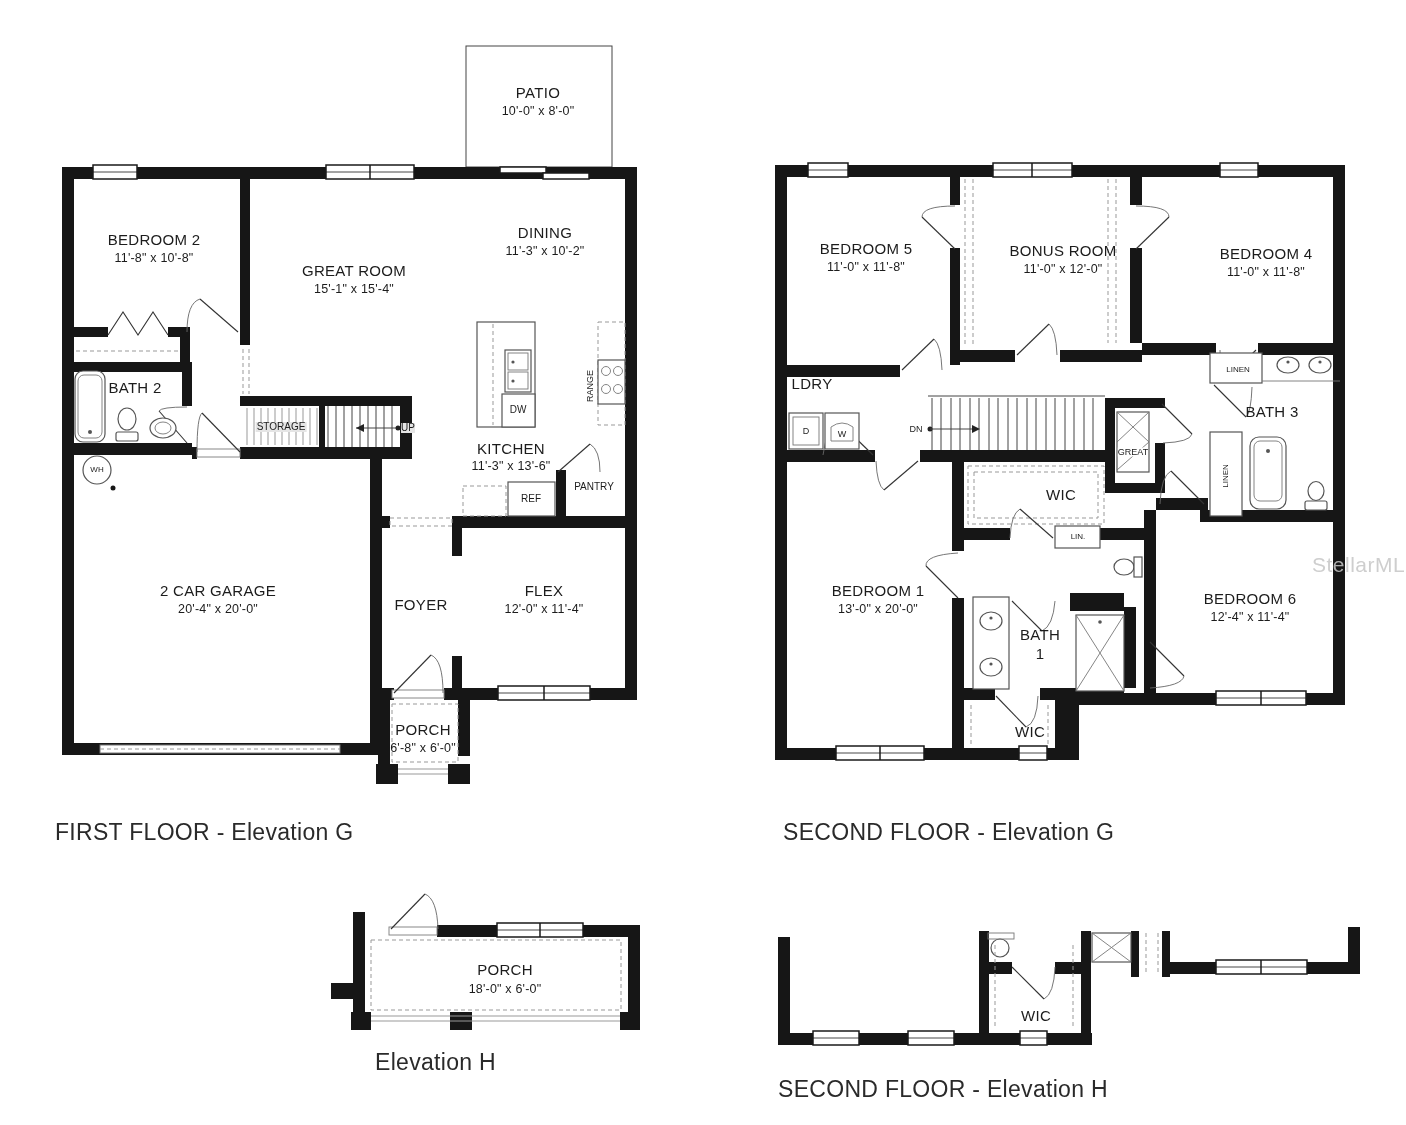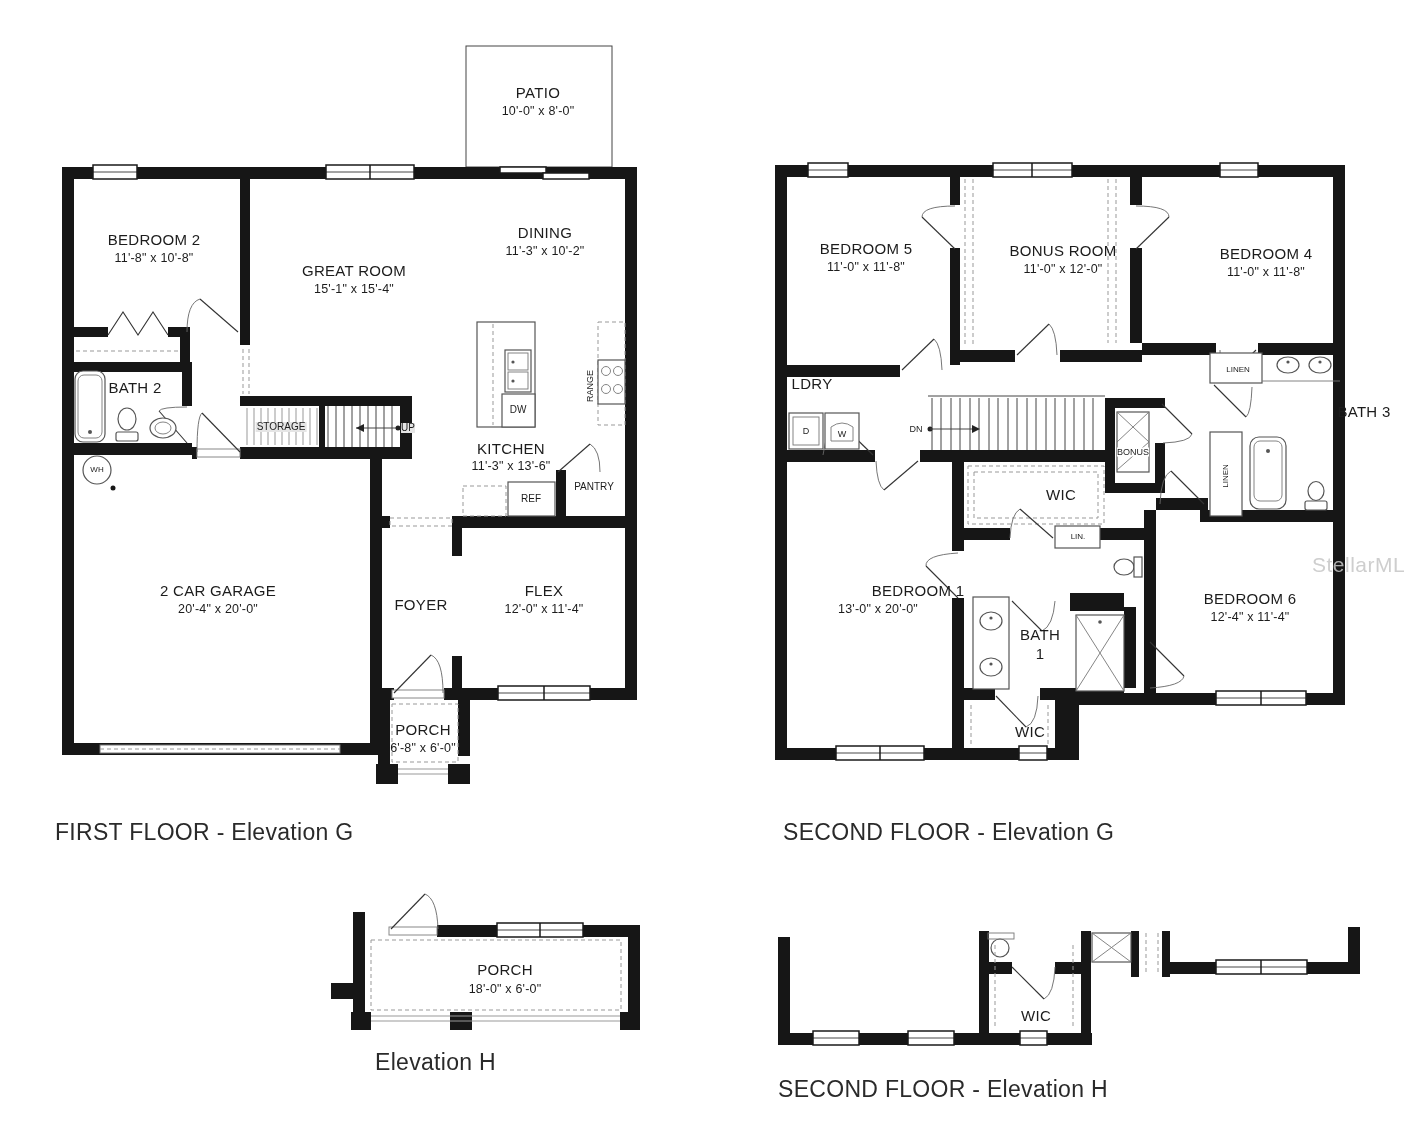--- a/index.html
+++ b/index.html
@@ -424,7 +424,7 @@
 <div class="lbl mini" style="left:916px;top:429px;background:#fff">DN</div>
 <div class="lbl mini" style="left:1133px;top:452px;background:#fff">BONUS</div>
 <div class="lbl micro" style="left:1238px;top:370px">LINEN</div>
-<div class="lbl name" style="left:1364px;top:411px">BATH 3</div>
+<div class="lbl name" style="left:1272px;top:411px">BATH 3</div>
 <div class="lbl micro vert" style="left:1226px;top:476px">LINEN</div>
 <div class="lbl name" style="left:1061px;top:494px">WIC</div>
 <div class="lbl micro" style="left:1078px;top:537px">LIN.</div>

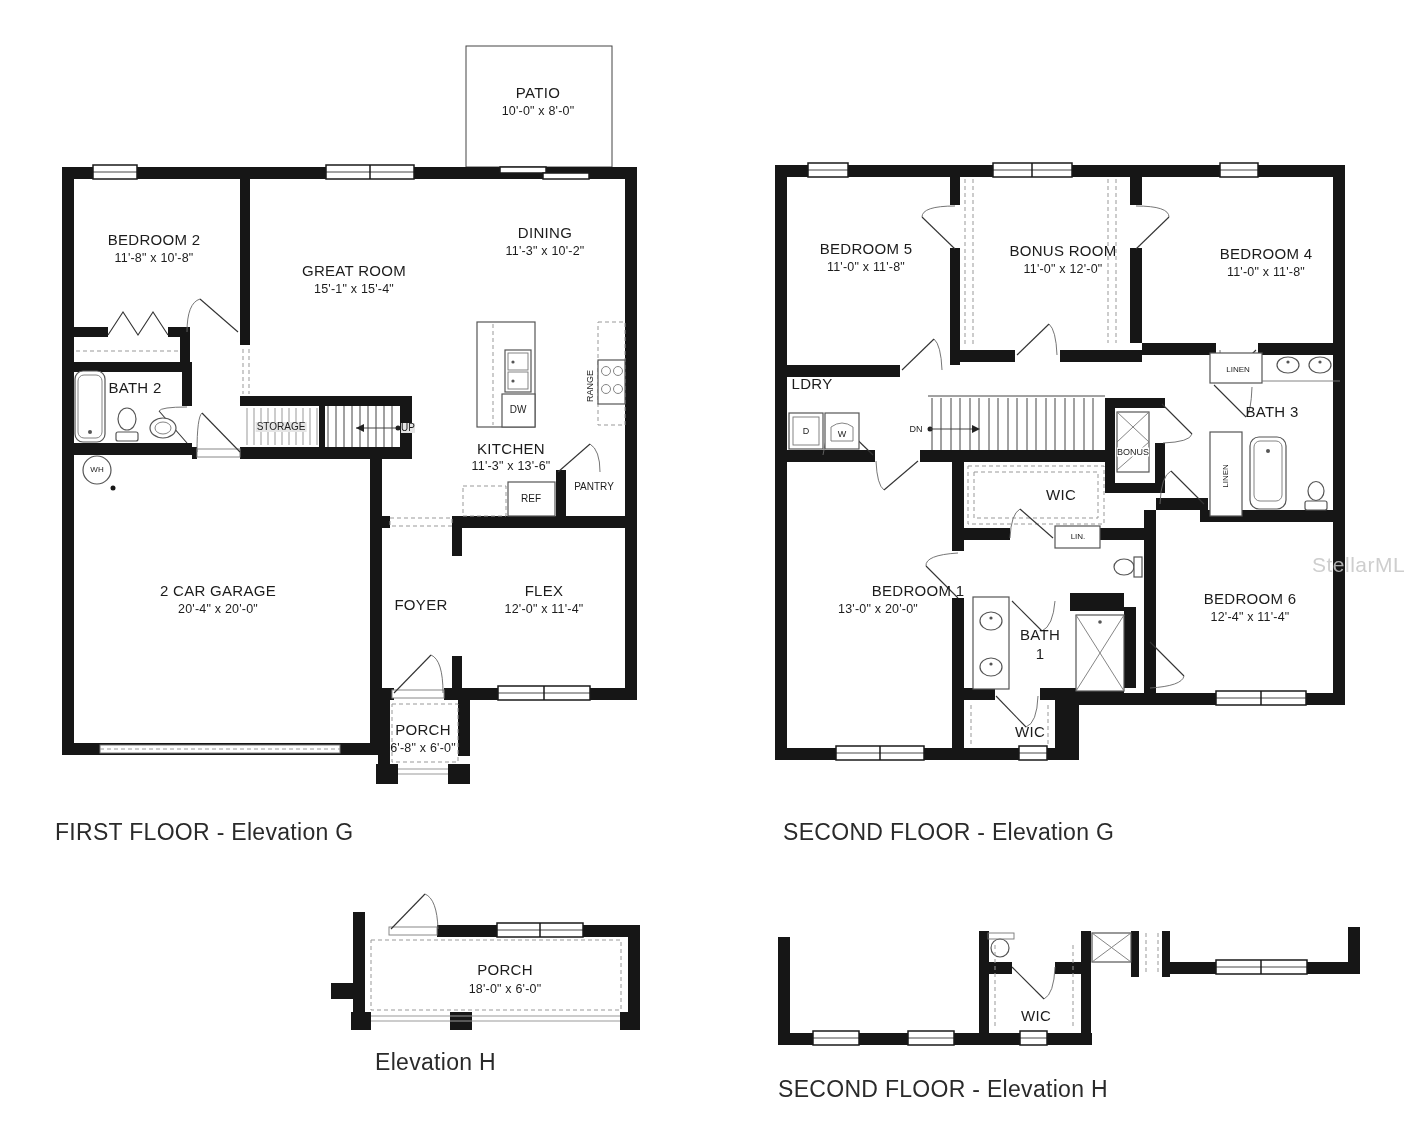--- a/index.html
+++ b/index.html
@@ -422,7 +422,7 @@
 <div class="lbl mini" style="left:806px;top:431px">D</div>
 <div class="lbl mini" style="left:842px;top:434px">W</div>
 <div class="lbl mini" style="left:916px;top:429px;background:#fff">DN</div>
-<div class="lbl mini" style="left:1133px;top:452px;background:#fff">BONUS</div>
+<div class="lbl mini" style="left:1133px;top:452px;background:#fff">GREAT</div>
 <div class="lbl micro" style="left:1238px;top:370px">LINEN</div>
 <div class="lbl name" style="left:1272px;top:411px">BATH 3</div>
 <div class="lbl micro vert" style="left:1226px;top:476px">LINEN</div>

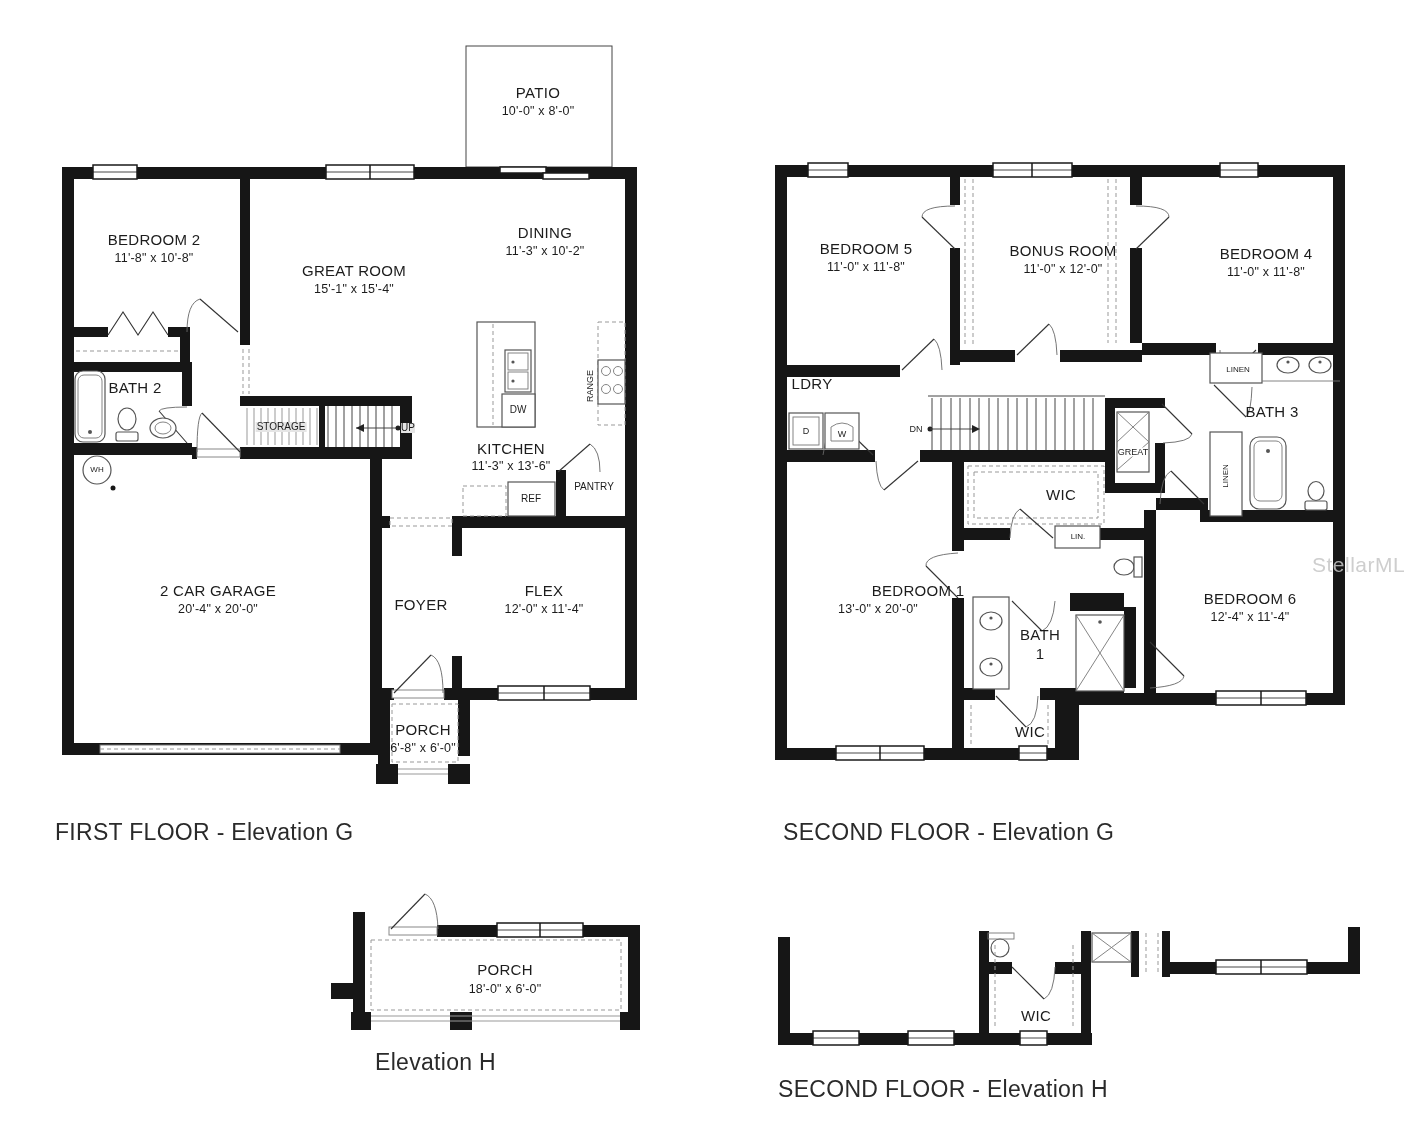--- a/index.html
+++ b/index.html
@@ -428,7 +428,7 @@
 <div class="lbl micro vert" style="left:1226px;top:476px">LINEN</div>
 <div class="lbl name" style="left:1061px;top:494px">WIC</div>
 <div class="lbl micro" style="left:1078px;top:537px">LIN.</div>
-<div class="lbl name" style="left:918px;top:590px">BEDROOM 1</div>
+<div class="lbl name" style="left:878px;top:590px">BEDROOM 1</div>
 <div class="lbl dims" style="left:878px;top:609px">13'-0" x 20'-0"</div>
 <div class="lbl name" style="left:1040px;top:634px">BATH</div>
 <div class="lbl name" style="left:1040px;top:653px">1</div>

